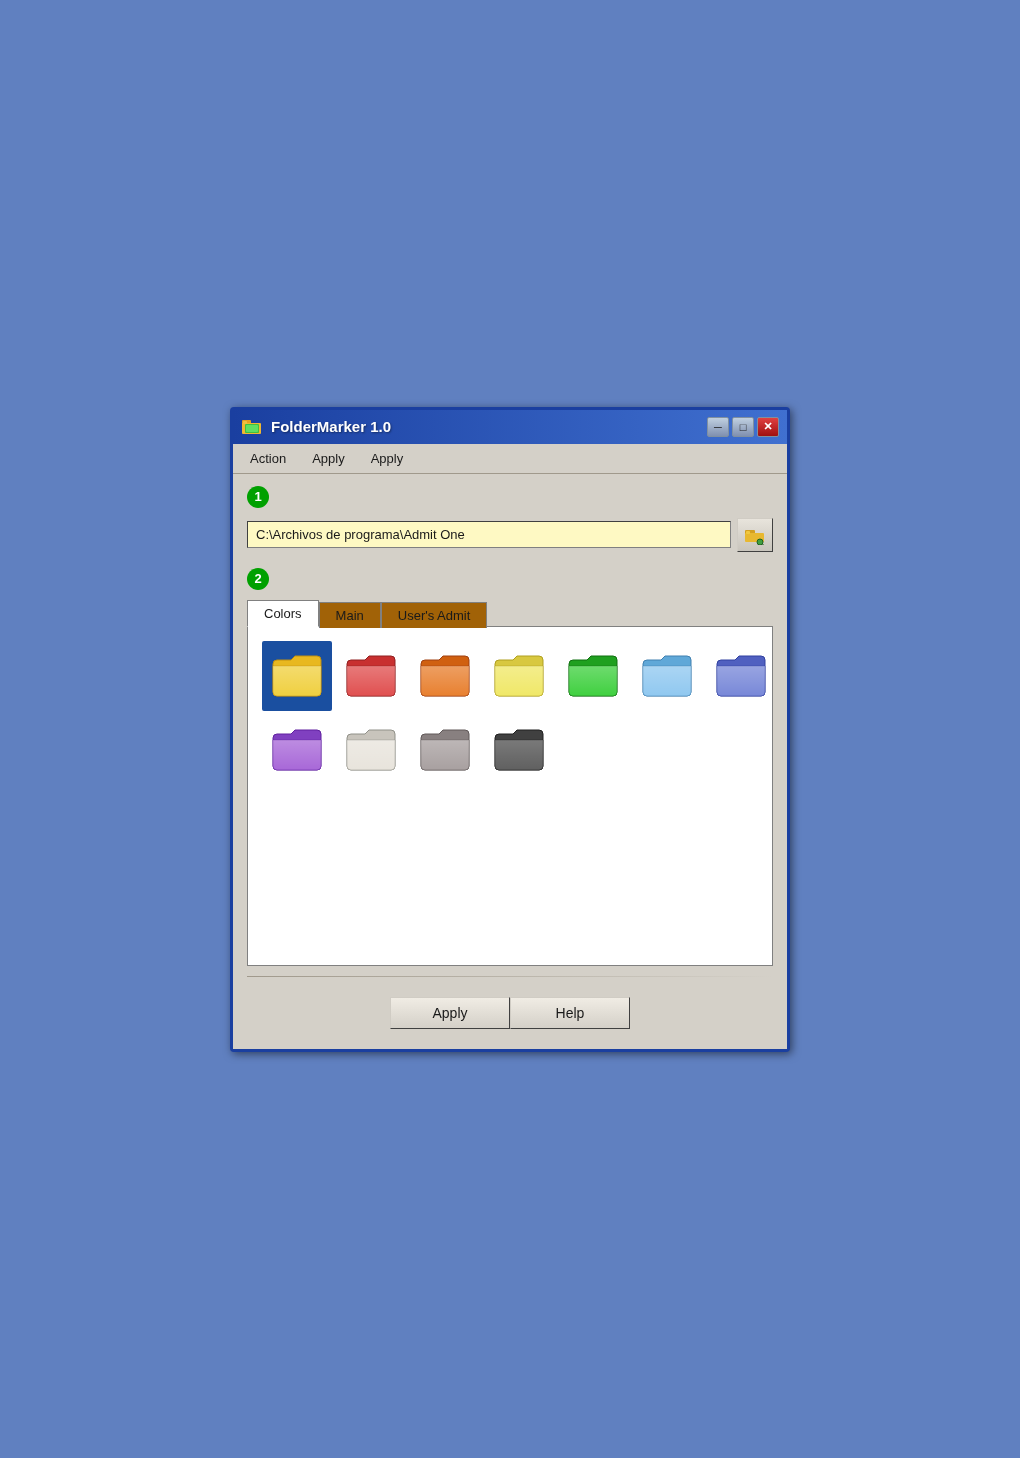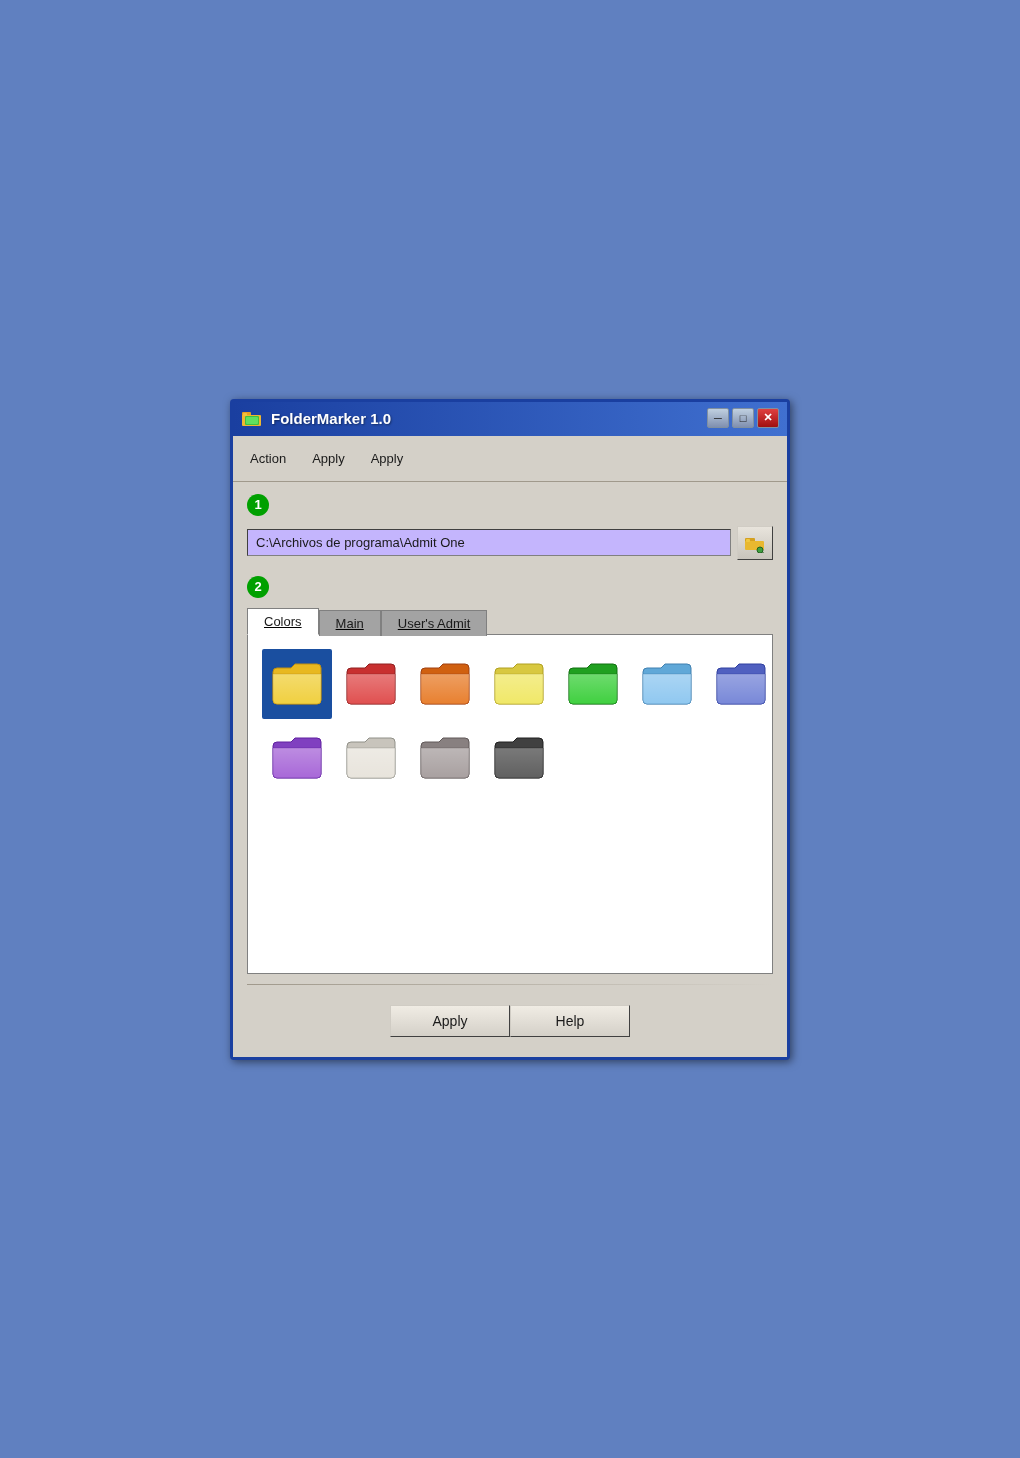--- a/index.html
+++ b/index.html
@@ -22,7 +22,7 @@
       background: linear-gradient(to right, #1a3fa0, #4070d0);
       padding: 6px 8px;
       display: flex;
-      align-items: flex-start;
+      align-items: center;
       justify-content: space-between;
     }
     .title-bar-left {

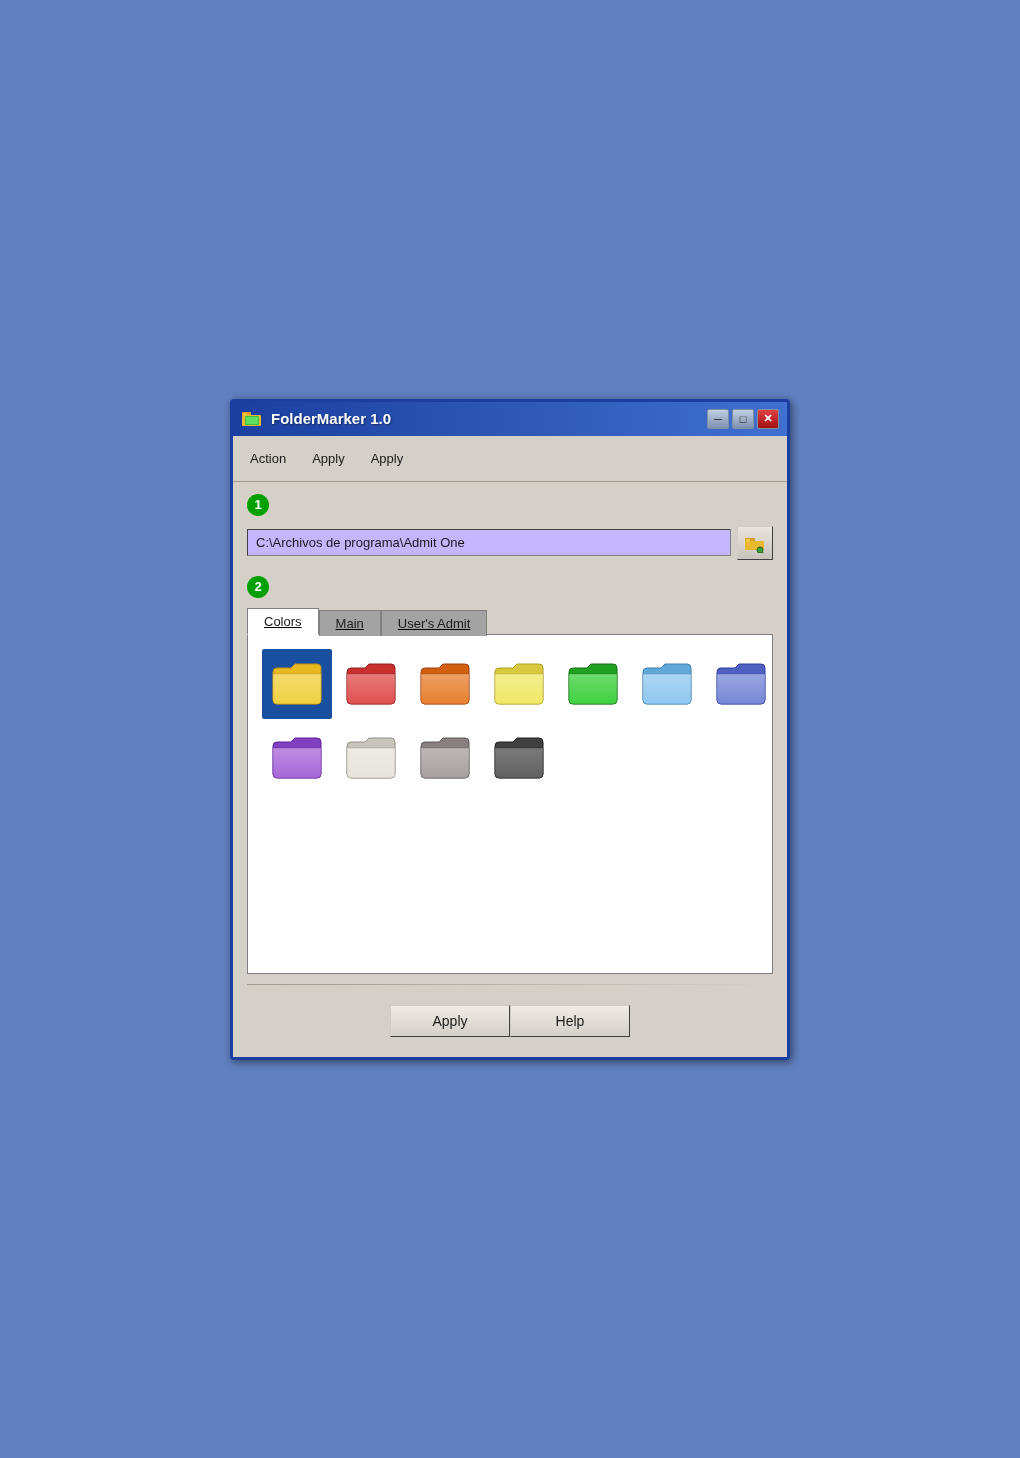--- a/index.html
+++ b/index.html
@@ -68,7 +68,7 @@
     }
     .menu-bar {
       background: #d4d0c8;
-      padding: 12px 8px;
+      padding: 4px 8px;
       display: flex;
       gap: 8px;
       border-bottom: 1px solid #a0998c;

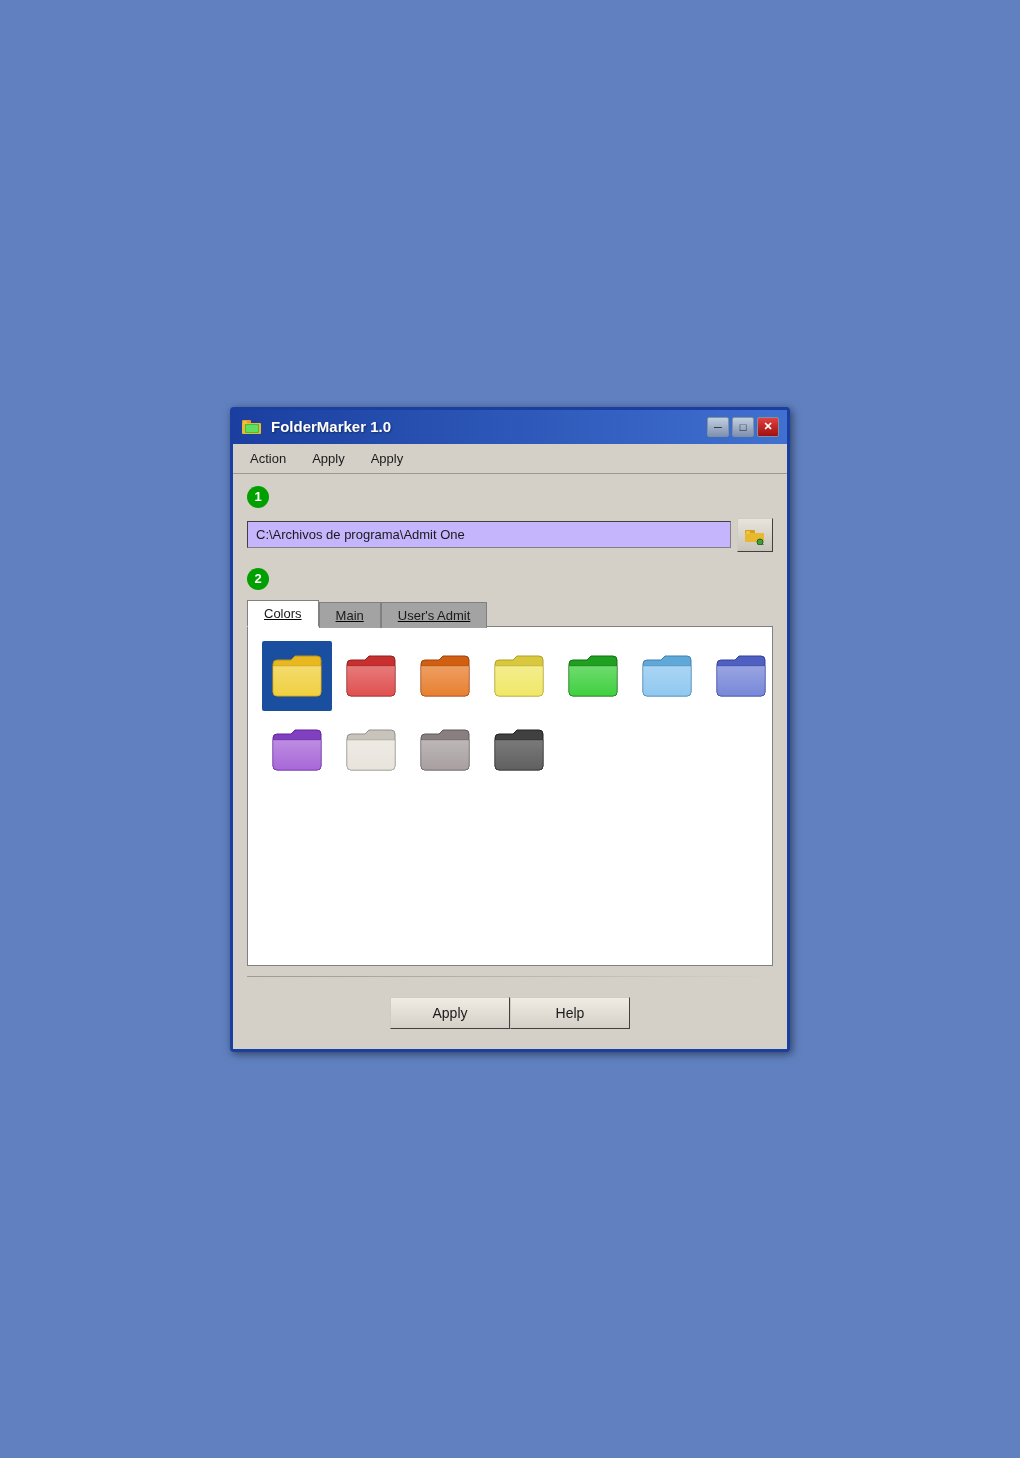--- a/index.html
+++ b/index.html
@@ -118,7 +118,7 @@
     }
     .folder-input {
       flex: 1;
-      background: #c4b5fd;
+      background: #fef9c3;
       border: 1px solid #808080;
       border-top-color: #404040;
       border-left-color: #404040;

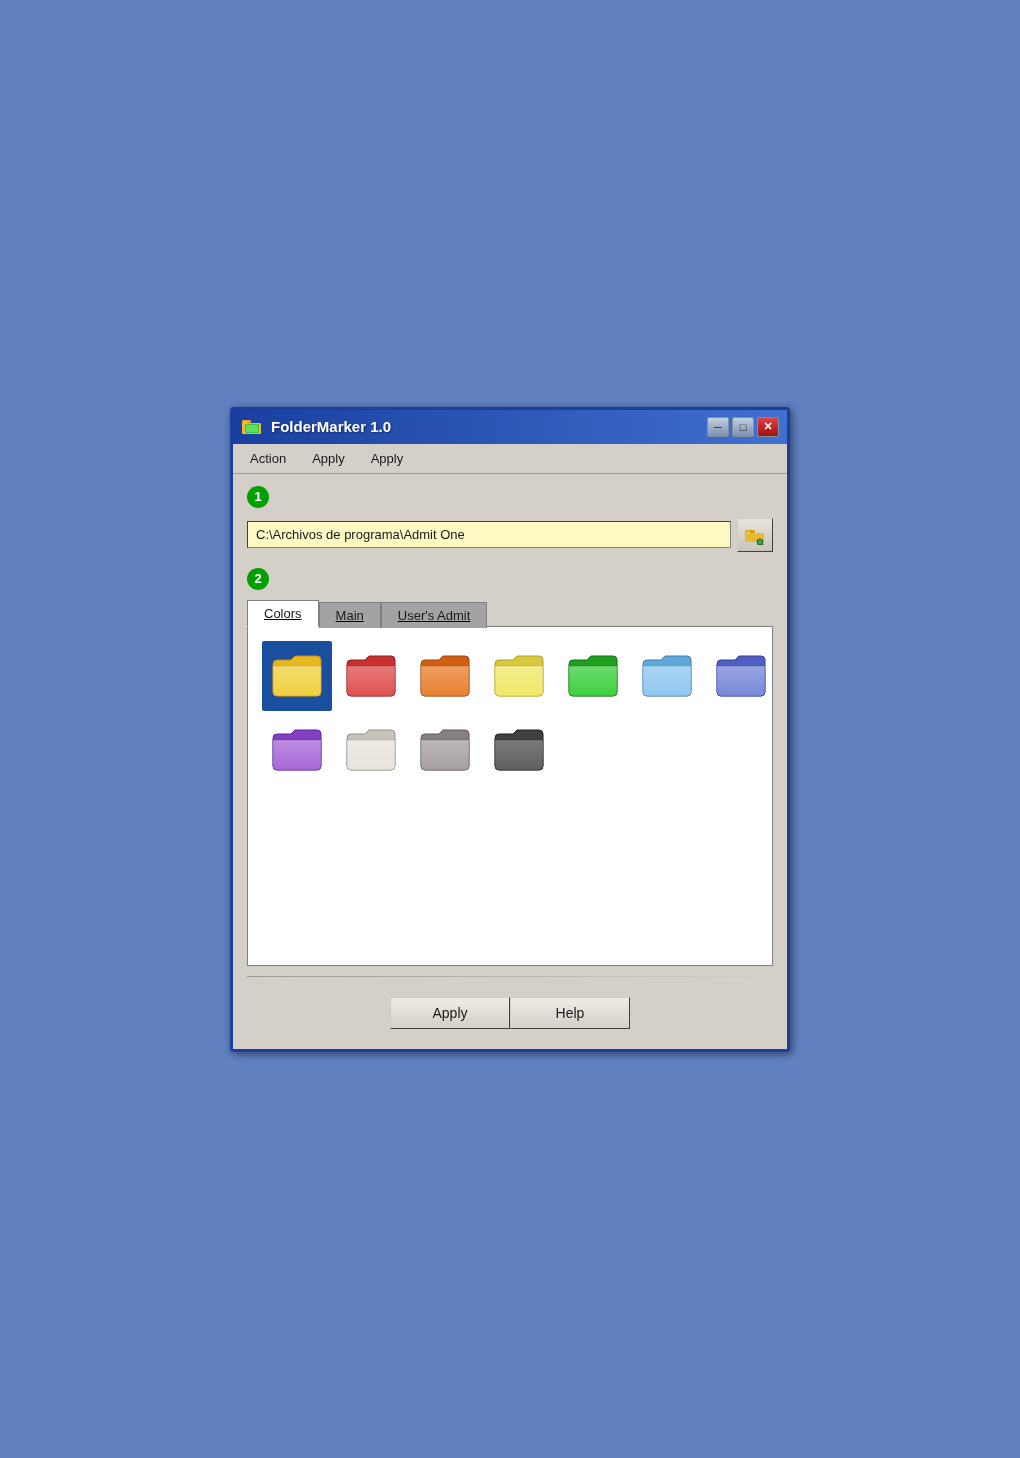--- a/index.html
+++ b/index.html
@@ -150,7 +150,6 @@
       gap: 0;
       position: relative;
       z-index: 1;
-      text-decoration: underline;
     }
     .tab {
       padding: 5px 16px;

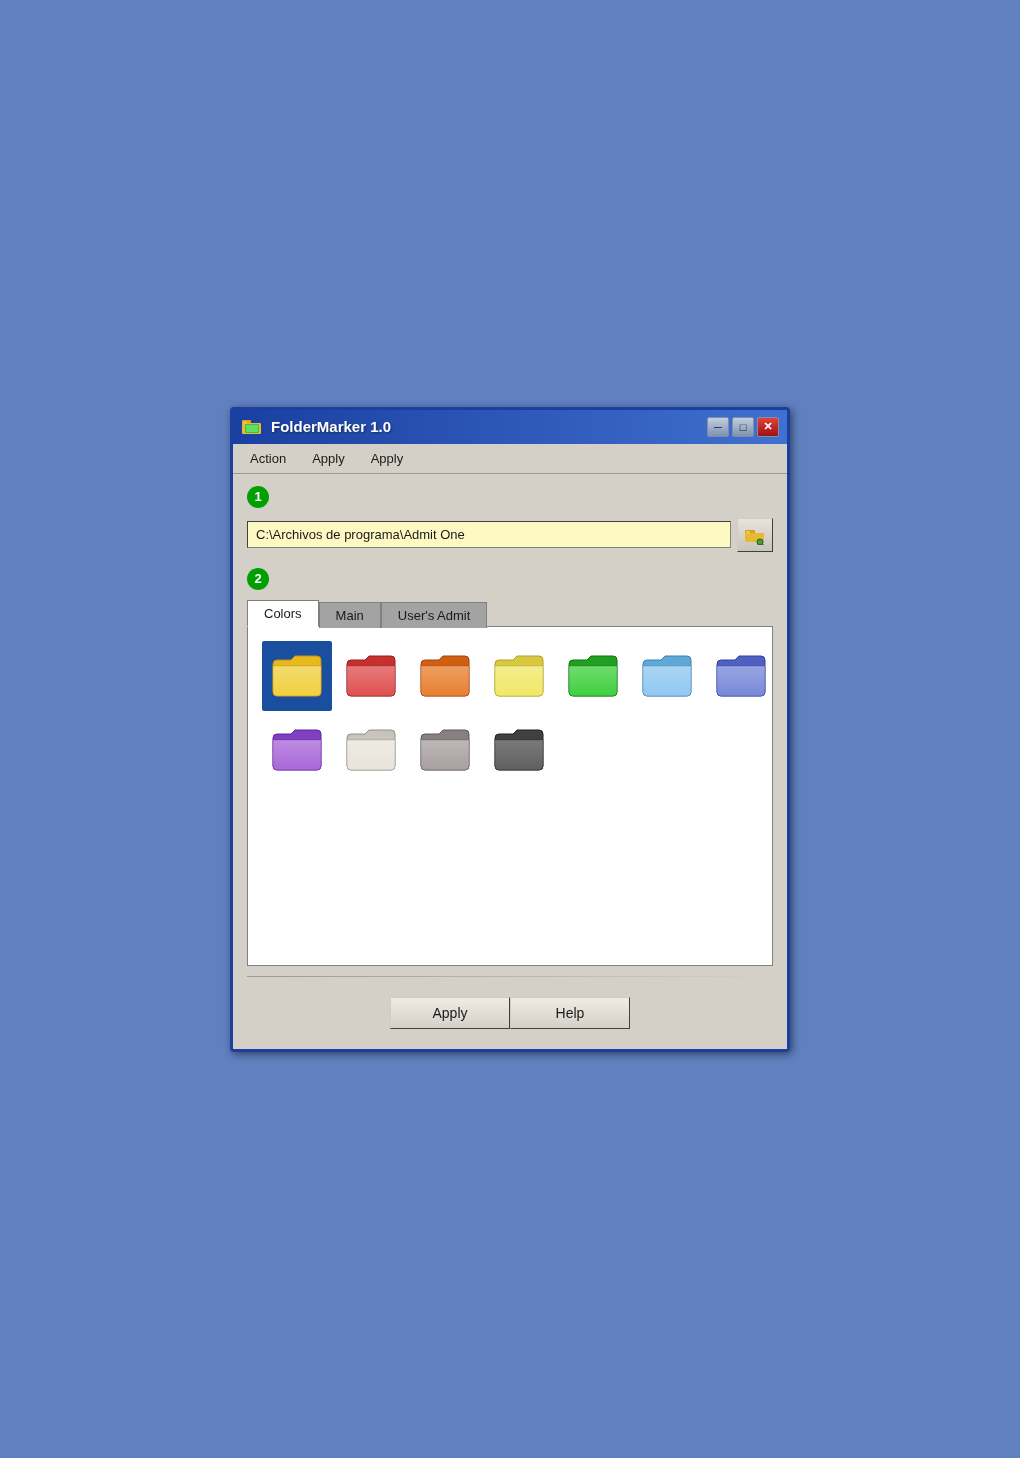--- a/index.html
+++ b/index.html
@@ -155,7 +155,7 @@
       padding: 5px 16px;
       font-size: 13px;
       cursor: pointer;
-      background: #a3a3a3;
+      background: #a16207;
       border: 1px solid #808080;
       border-bottom: none;
       color: #1a1a1a;

